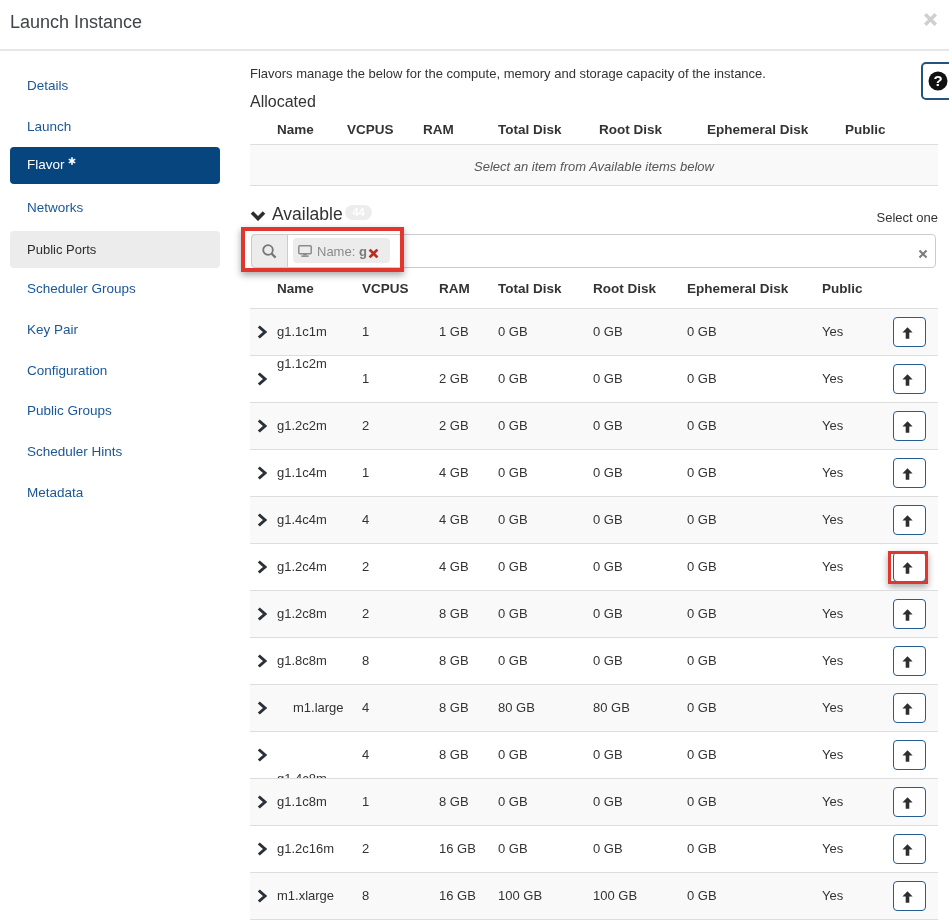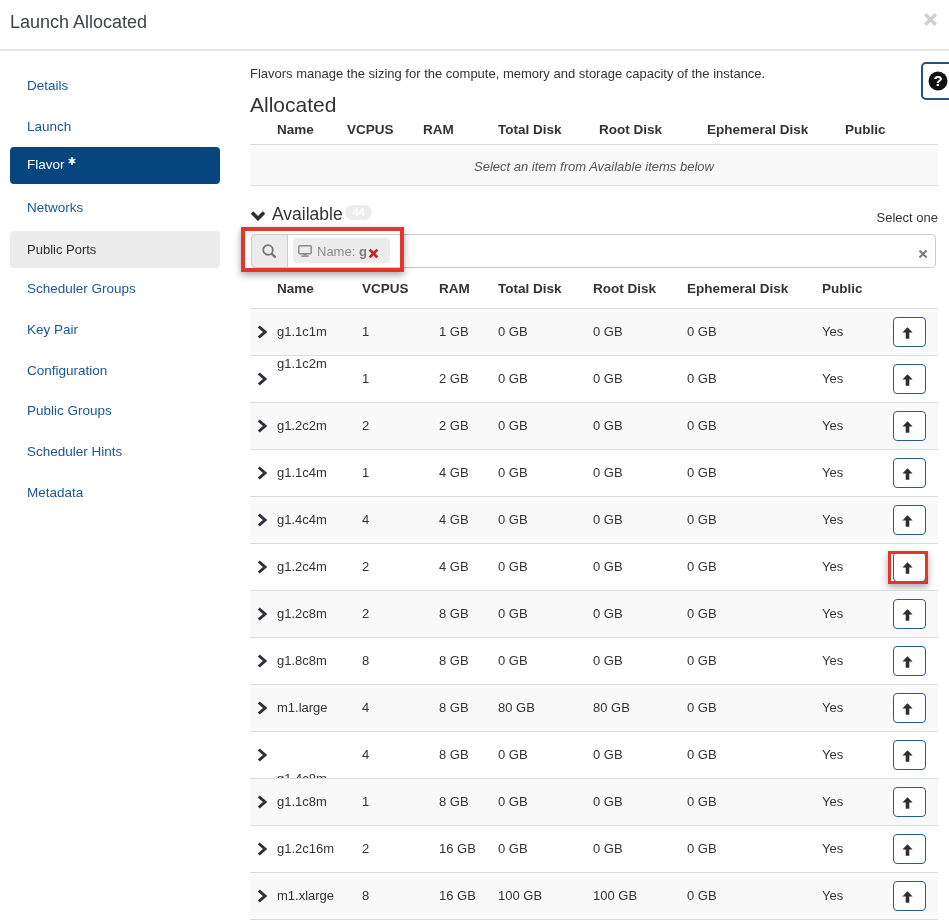--- a/index.html
+++ b/index.html
@@ -7,7 +7,7 @@
 .bold{font-weight:bold}
 .th{font-size:13.5px;line-height:16px;font-weight:bold}
 </style></head><body>
-<div class="abs" style="left:10px;top:12px;font-size:18px;color:#404448">Launch Allocated</div>
+<div class="abs" style="left:10px;top:12px;font-size:18px;color:#404448">Launch Instance</div>
 <div class="abs" style="left:923px;top:12px"><svg width="15" height="15" viewBox="0 0 15 15">
       <path d="M2.2 2.2 L12.8 12.8 M12.8 2.2 L2.2 12.8" stroke="#cfcfcf" stroke-width="3.4"></path>
     </svg></div>

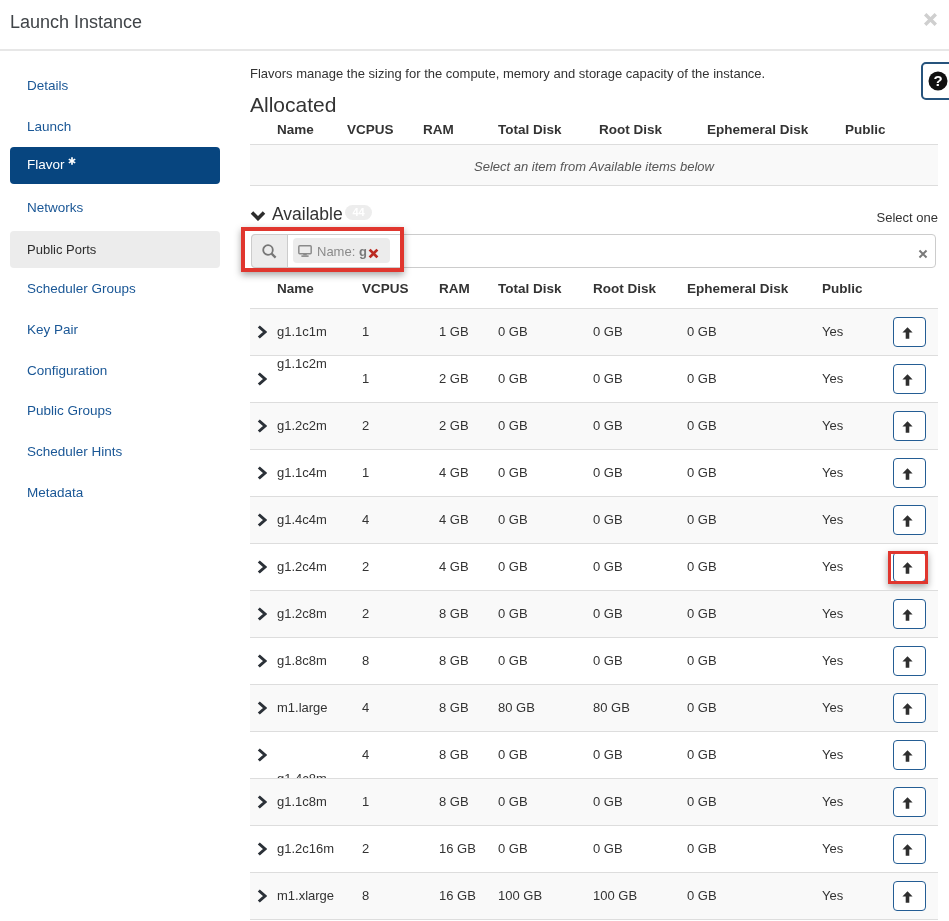--- a/index.html
+++ b/index.html
@@ -29,7 +29,7 @@
 <div class="abs" style="left:27px;top:403px;font-size:13.5px;line-height:16px;color:#1a5796">Public Groups</div>
 <div class="abs" style="left:27px;top:444px;font-size:13.5px;line-height:16px;color:#1a5796">Scheduler Hints</div>
 <div class="abs" style="left:27px;top:485px;font-size:13.5px;line-height:16px;color:#1a5796">Metadata</div>
-<div class="abs t13" style="left:250px;top:66px">Flavors manage the sizing for the compute, memory and storage capacity of the instance.</div>
+<div class="abs t13" style="left:250px;top:66px">Flavors manage the below for the compute, memory and storage capacity of the instance.</div>
 <div class="abs" style="left:921px;top:62px;width:40px;height:38px;border:2px solid #26537c;border-radius:5px;background:#fff">
     <svg width="20" height="20" viewBox="0 0 20 20" style="position:absolute;left:5px;top:7px">
       <circle cx="10" cy="10" r="9.5" fill="#111"></circle>

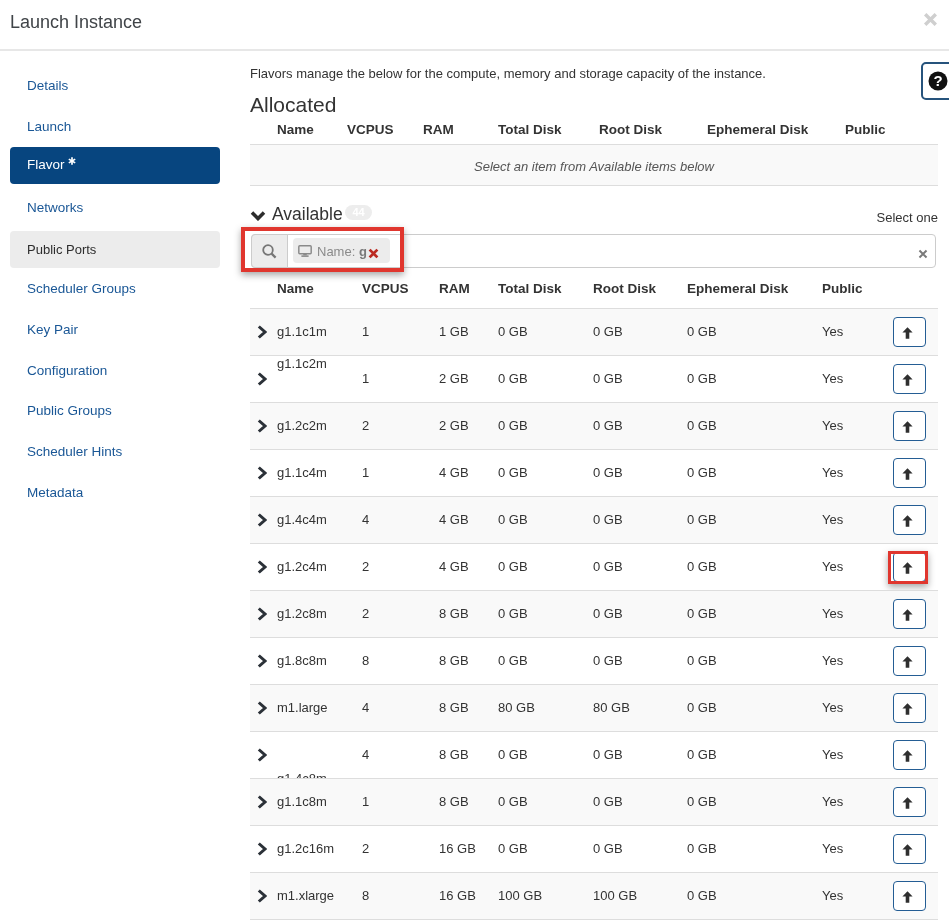--- a/index.html
+++ b/index.html
@@ -36,7 +36,7 @@
       <text x="10" y="15" font-size="15" font-weight="bold" fill="#fff" text-anchor="middle" font-family="Liberation Sans">?</text>
     </svg>
   </div>
-<div class="abs" style="left:250px;top:93px;font-size:21px;color:#333">Allocated</div>
+<div class="abs" style="left:250px;top:93px;font-size:16px;color:#333">Allocated</div>
 <div class="abs th" style="left:277px;top:122px">Name</div>
 <div class="abs th" style="left:347px;top:122px">VCPUS</div>
 <div class="abs th" style="left:423px;top:122px">RAM</div>

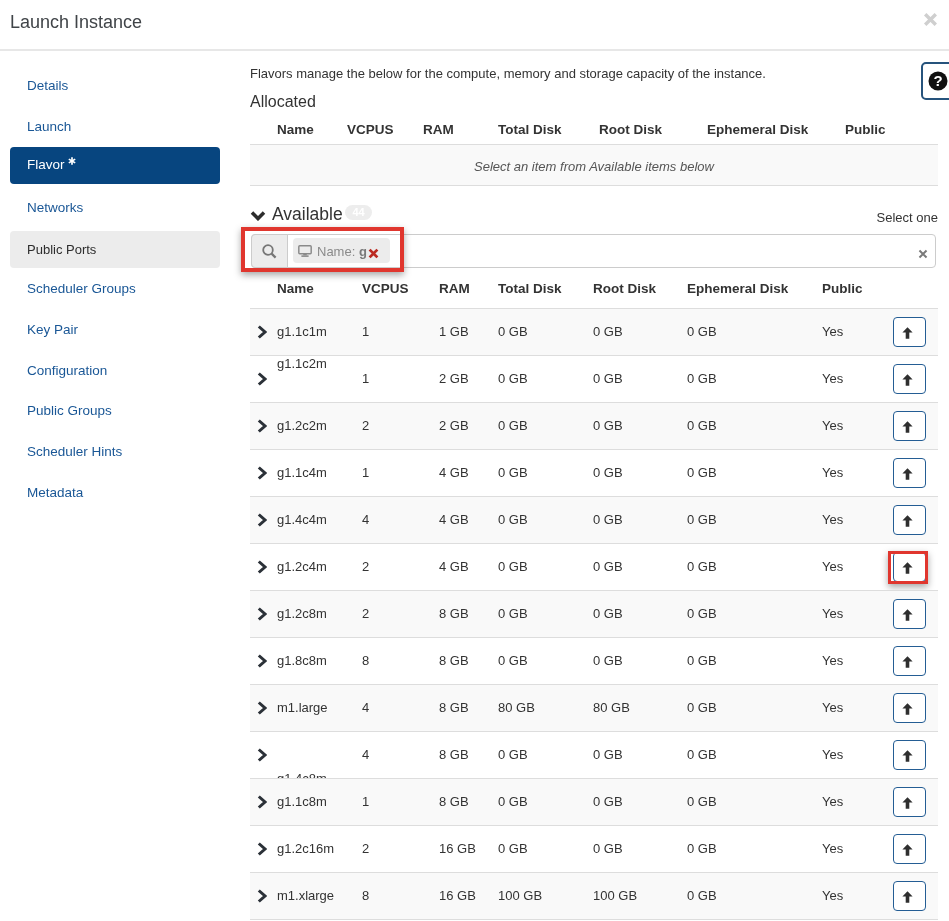--- a/index.html
+++ b/index.html
@@ -204,7 +204,7 @@
 <div class="abs" style="left:257px;top:701px"><svg width="10" height="14" viewBox="0 0 10 14">
       <path d="M1.8 1.5 L8 7 L1.8 12.5" stroke="#2b3138" stroke-width="3" fill="none"></path>
     </svg></div>
-<div class="abs t13" style="left:277px;top:700px">m1.large</div>
+<div class="abs t13" style="left:293px;top:700px">m1.large</div>
 <div class="abs t13" style="left:362px;top:700px">4</div>
 <div class="abs t13" style="left:439px;top:700px">8 GB</div>
 <div class="abs t13" style="left:498px;top:700px">80 GB</div>

